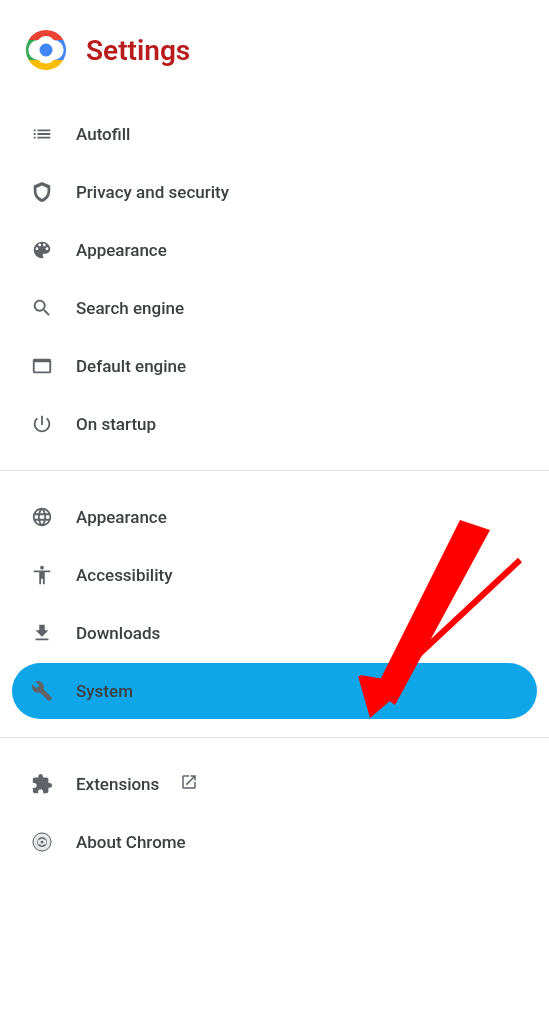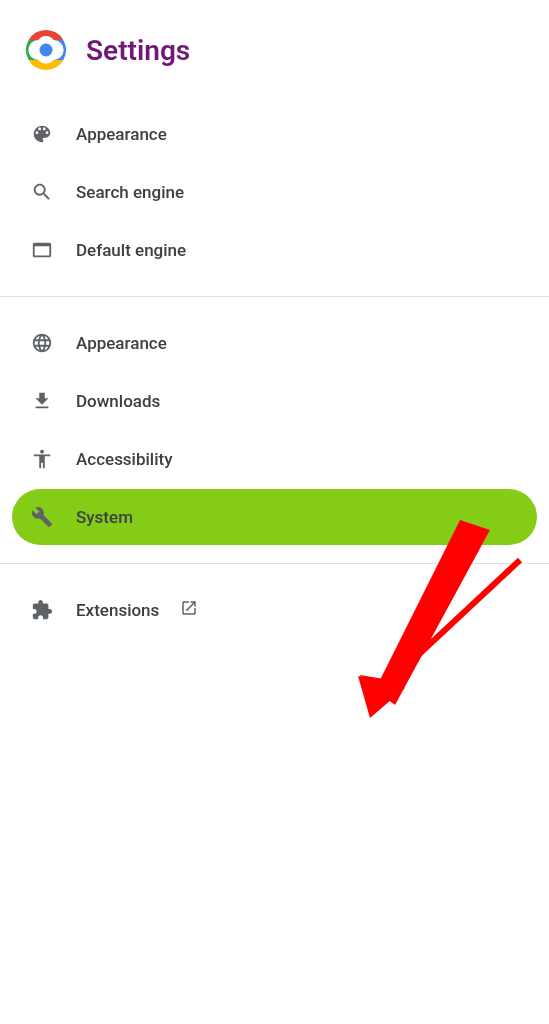--- a/index.html
+++ b/index.html
@@ -32,7 +32,7 @@
     .header-title {
       font-size: 28px;
       font-weight: 600;
-      color: #701a75;
+      color: #b91c1c;
     }
 
     .divider {

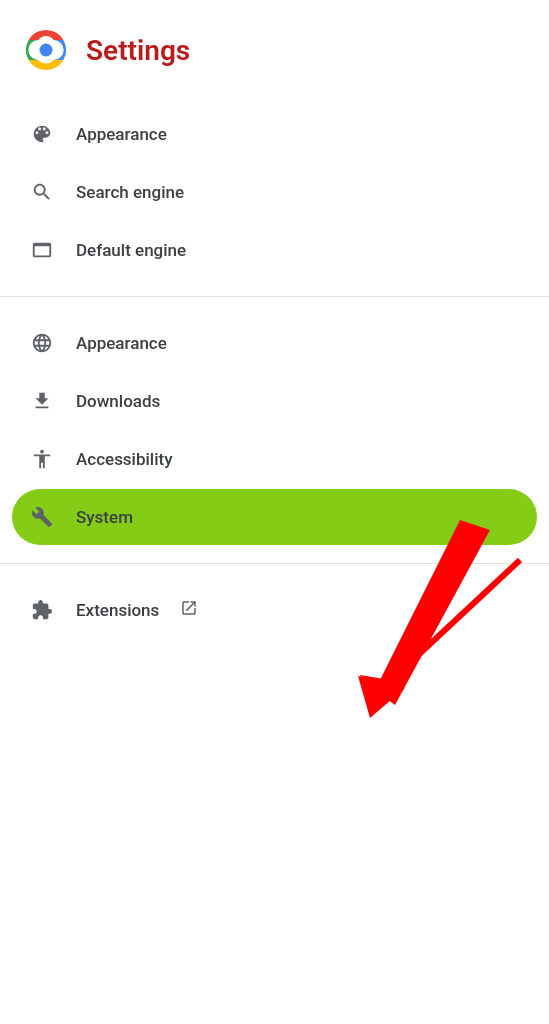--- a/index.html
+++ b/index.html
@@ -126,6 +126,14 @@
     <ul class="nav-list">
 
 
+      <li class="nav-item">
+        <span class="nav-icon">
+          <svg width="22" height="22" viewBox="0 0 24 24" fill="#5f6368">
+              <path d="M3 13h2v-2H3v2zm0 4h2v-2H3v2zm0-8h2V7H3v2zm4 4h14v-2H7v2zm0 4h14v-2H7v2zM7 7v2h14V7H7z"></path>
+            </svg>
+        </span>
+        <span class="nav-label">Autofill</span>
+      </li>
 
 
       <li class="nav-item">

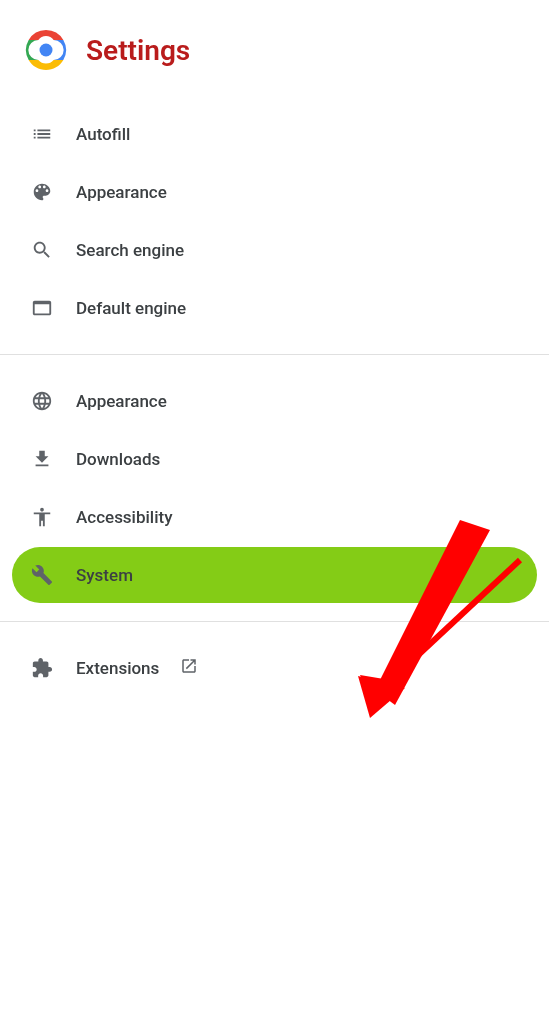--- a/index.html
+++ b/index.html
@@ -135,6 +135,14 @@
         <span class="nav-label">Autofill</span>
       </li>
 
+      <li class="nav-item">
+        <span class="nav-icon">
+          <svg width="22" height="22" viewBox="0 0 24 24" fill="#5f6368">
+              <path d="M12 1L3 5v6c0 5.55 3.84 10.74 9 12 5.16-1.26 9-6.45 9-12V5l-9-4zm0 4l6 2.67V11c0 3.74-2.55 7.27-6 8.37C8.55 18.27 6 14.74 6 11V7.67L12 5z"></path>
+            </svg>
+        </span>
+        <span class="nav-label">Privacy and security</span>
+      </li>
 
       <li class="nav-item">
         <span class="nav-icon">

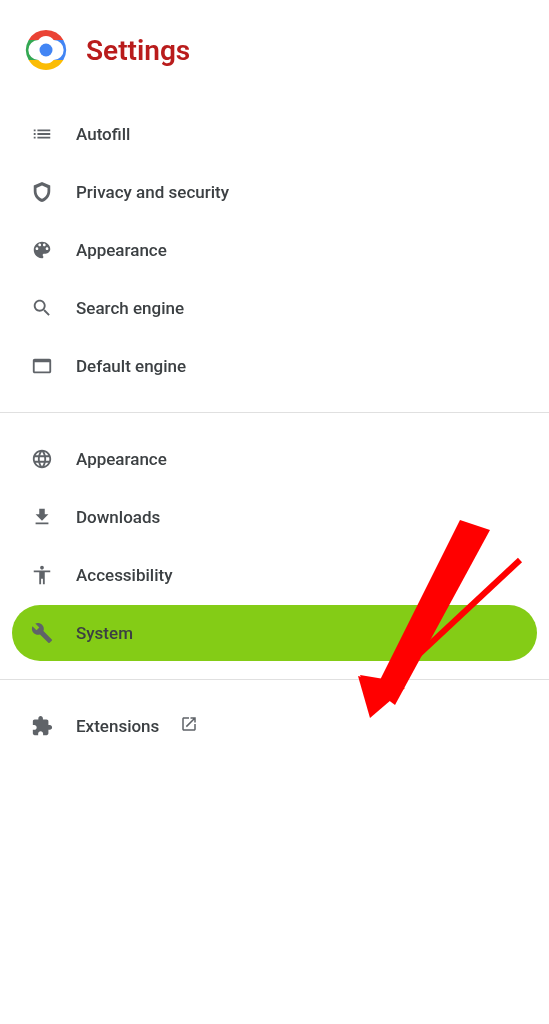--- a/index.html
+++ b/index.html
@@ -171,6 +171,14 @@
         <span class="nav-label">Default engine</span>
       </li>
 
+      <li class="nav-item">
+        <span class="nav-icon">
+          <svg width="22" height="22" viewBox="0 0 24 24" fill="#5f6368">
+              <path d="M13 3h-2v10h2V3zm4.83 2.17l-1.42 1.42C17.99 7.86 19 9.81 19 12c0 3.87-3.13 7-7 7s-7-3.13-7-7c0-2.19 1.01-4.14 2.58-5.42L6.17 5.17C4.23 6.82 3 9.26 3 12c0 4.97 4.03 9 9 9s9-4.03 9-9c0-2.74-1.23-5.18-3.17-6.83z"></path>
+            </svg>
+        </span>
+        <span class="nav-label">On startup</span>
+      </li>
 
     </ul>
   </div>

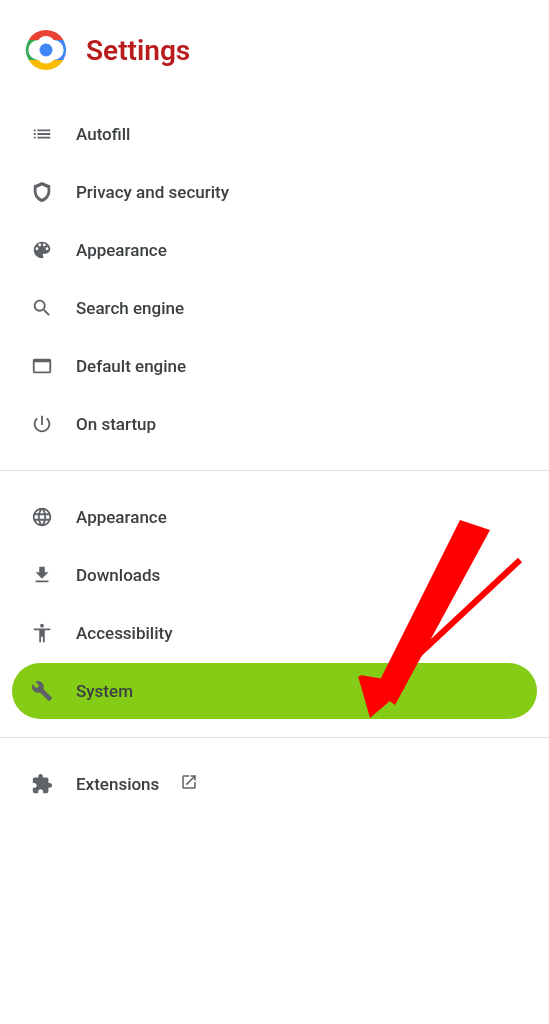--- a/index.html
+++ b/index.html
@@ -200,19 +200,19 @@
       <li class="nav-item">
         <span class="nav-icon">
           <svg width="22" height="22" viewBox="0 0 24 24" fill="#5f6368">
+              <path d="M12 2c1.1 0 2 .9 2 2s-.9 2-2 2-2-.9-2-2 .9-2 2-2zm9 7h-6v13h-2v-6h-2v6H9V9H3V7h18v2z"></path>
+            </svg>
+        </span>
+        <span class="nav-label">Accessibility</span>
+      </li>
+
+      <li class="nav-item">
+        <span class="nav-icon">
+          <svg width="22" height="22" viewBox="0 0 24 24" fill="#5f6368">
               <path d="M19 9h-4V3H9v6H5l7 7 7-7zM5 18v2h14v-2H5z"></path>
             </svg>
         </span>
         <span class="nav-label">Downloads</span>
-      </li>
-
-      <li class="nav-item">
-        <span class="nav-icon">
-          <svg width="22" height="22" viewBox="0 0 24 24" fill="#5f6368">
-              <path d="M12 2c1.1 0 2 .9 2 2s-.9 2-2 2-2-.9-2-2 .9-2 2-2zm9 7h-6v13h-2v-6h-2v6H9V9H3V7h18v2z"></path>
-            </svg>
-        </span>
-        <span class="nav-label">Accessibility</span>
       </li>
 
       <li class="nav-item active">

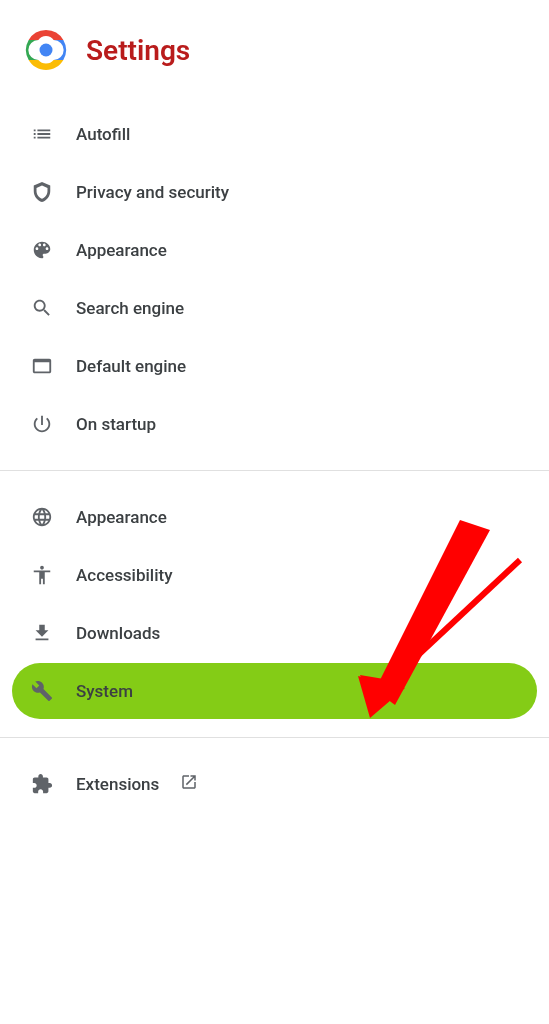--- a/index.html
+++ b/index.html
@@ -59,7 +59,7 @@
     }
 
     .nav-item.active {
-      background: #84cc16;
+      background: #0ea5e9;
     }
 
     .nav-icon {

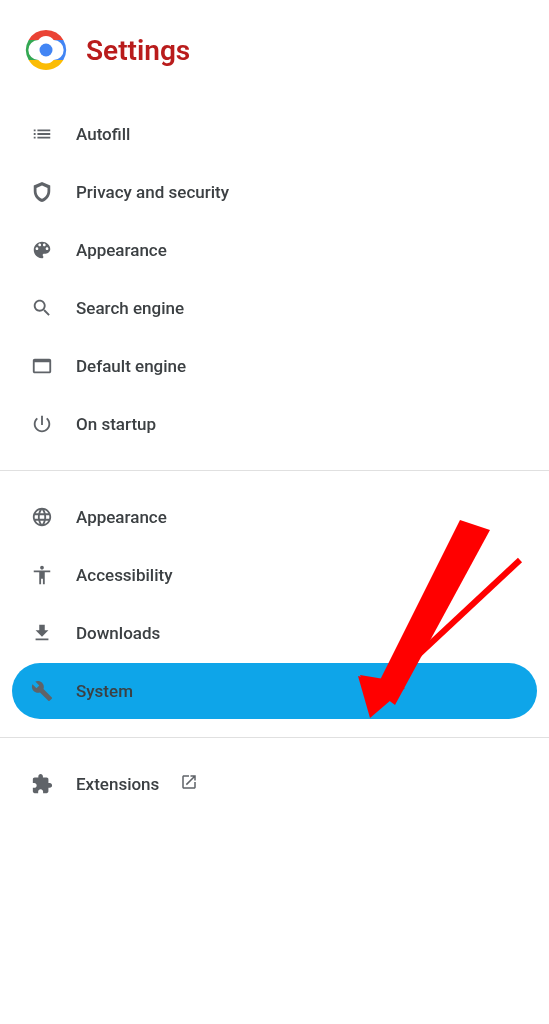--- a/index.html
+++ b/index.html
@@ -249,6 +249,22 @@
         </div>
       </li>
 
+      <li class="nav-item">
+        <span class="nav-icon">
+          <svg width="22" height="22" viewBox="0 0 44 44" xmlns="http://www.w3.org/2000/svg">
+            <circle cx="22" cy="22" r="20" fill="#5f6368" opacity="0.15"></circle>
+            <circle cx="22" cy="22" r="18" fill="none" stroke="#5f6368" stroke-width="2"></circle>
+            <path d="M22 12 A10 10 0 0 1 30.66 17 L25.83 17 A5 5 0 0 0 22 15 Z" fill="#5f6368"></path>
+            <path d="M30.66 17 A10 10 0 0 1 30.66 27 L25.83 27 A5 5 0 0 0 25.83 17 Z" fill="#5f6368"></path>
+            <path d="M30.66 27 A10 10 0 0 1 13.34 27 L18.17 27 A5 5 0 0 0 25.83 27 Z" fill="#5f6368"></path>
+            <path d="M13.34 27 A10 10 0 0 1 13.34 17 L18.17 17 A5 5 0 0 0 18.17 27 Z" fill="#5f6368"></path>
+            <path d="M13.34 17 A10 10 0 0 1 22 12 L22 15 A5 5 0 0 0 18.17 17 Z" fill="#5f6368"></path>
+            <circle cx="22" cy="22" r="4" fill="#fff"></circle>
+            <circle cx="22" cy="22" r="3" fill="#5f6368"></circle>
+          </svg>
+        </span>
+        <span class="nav-label">About Chrome</span>
+      </li>
 
     </ul>
   </div>

